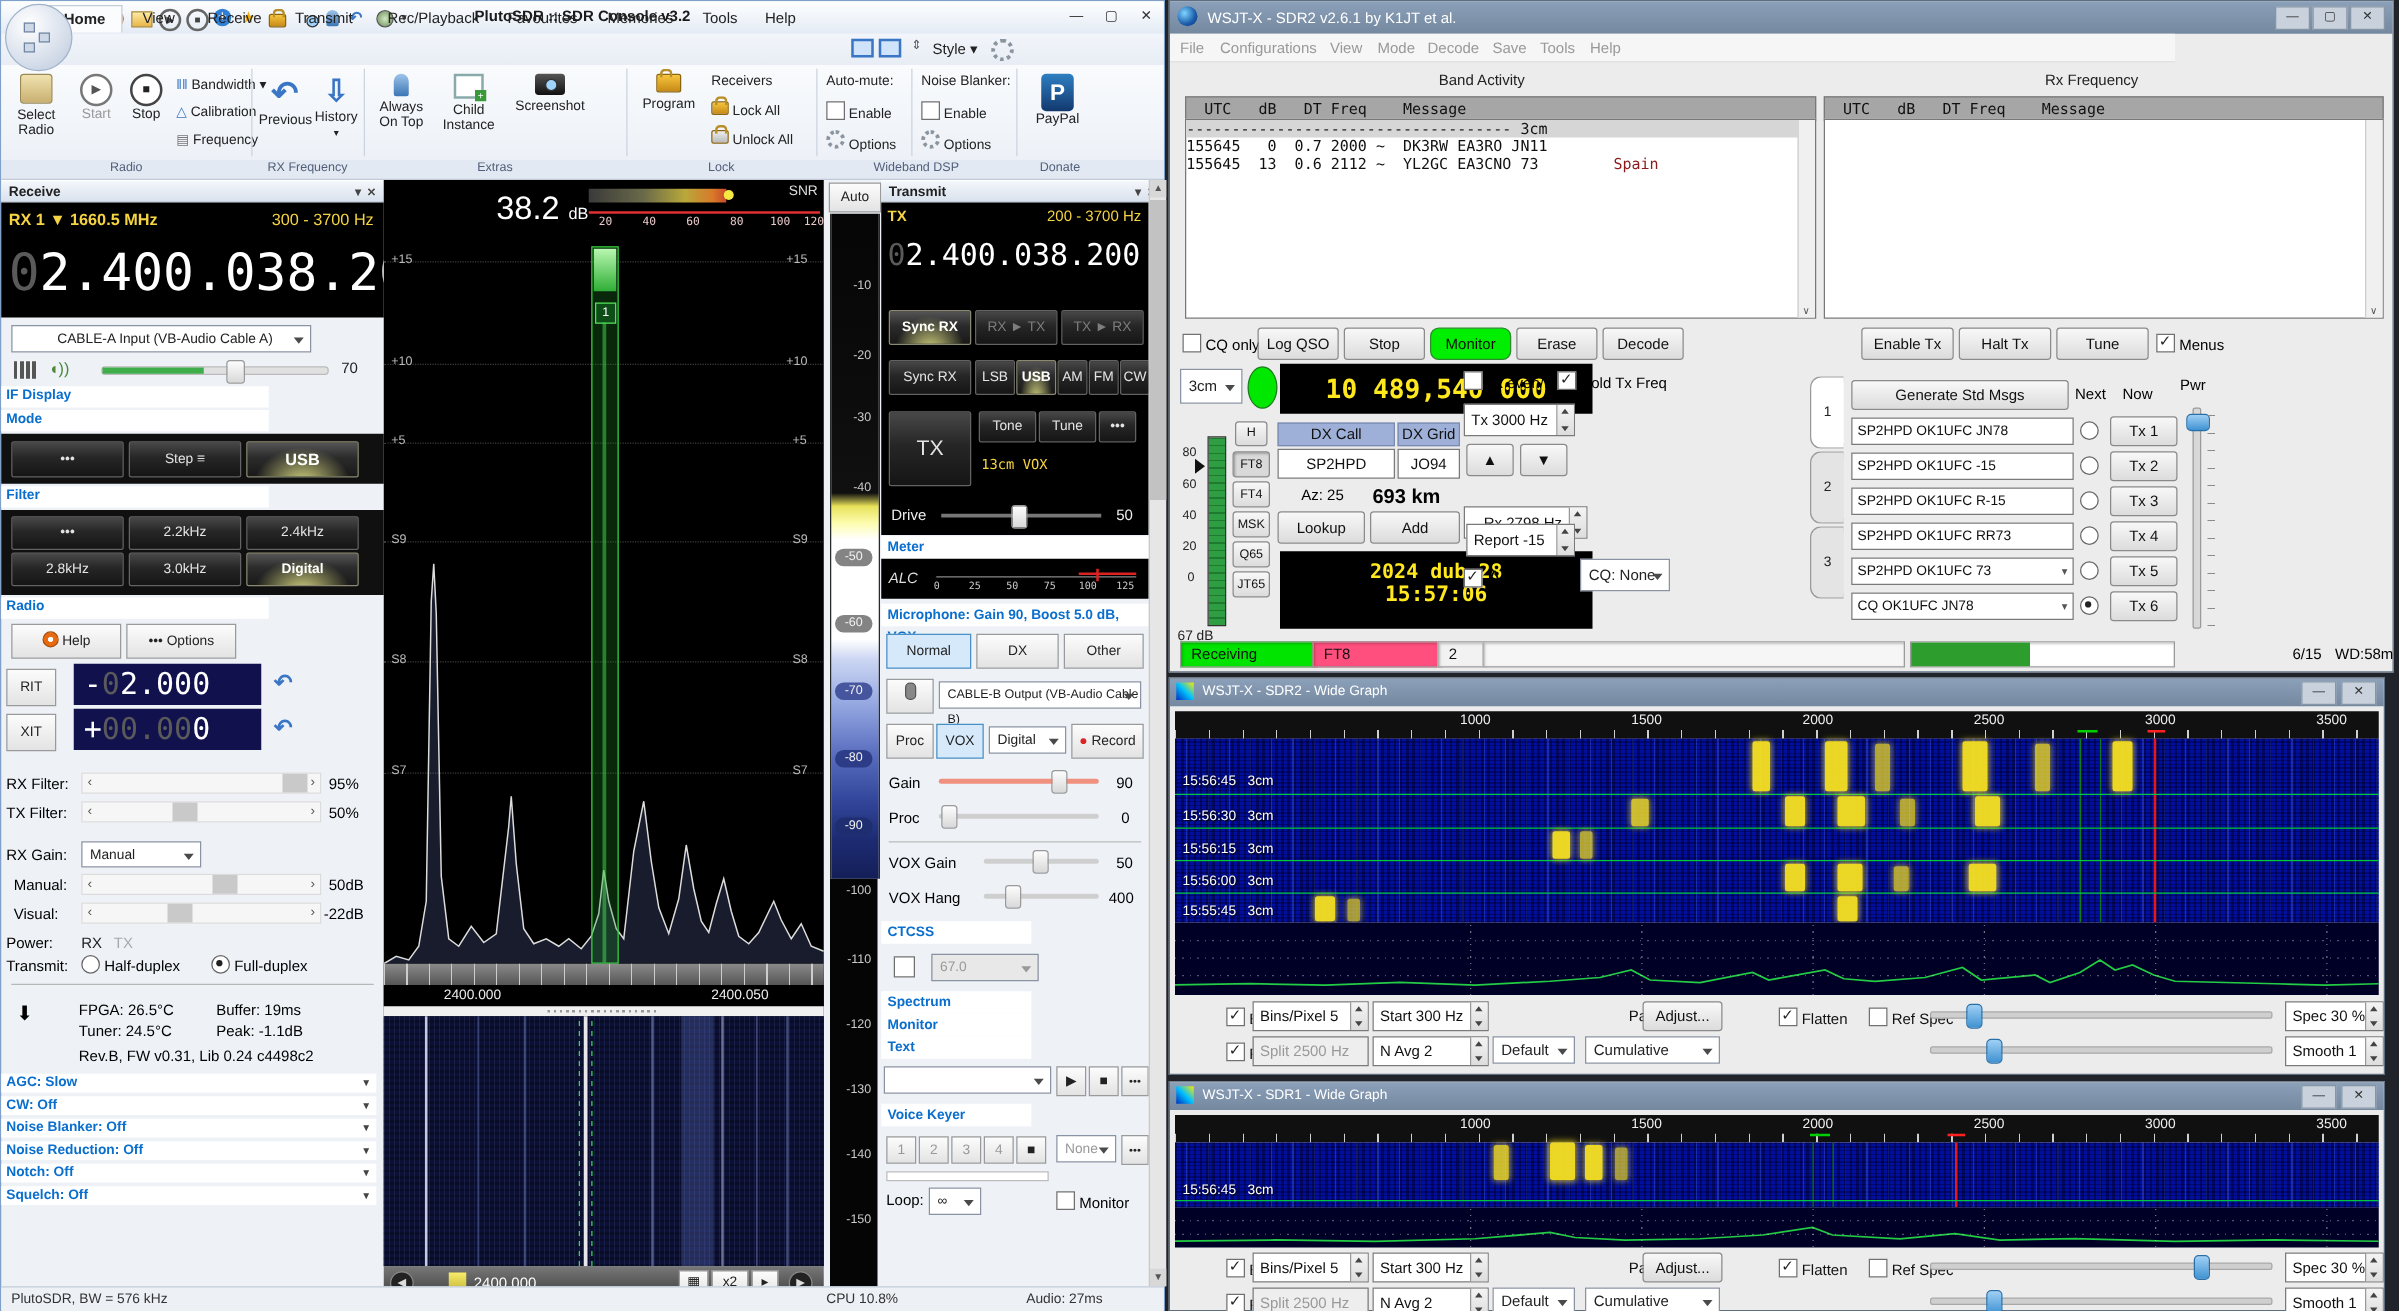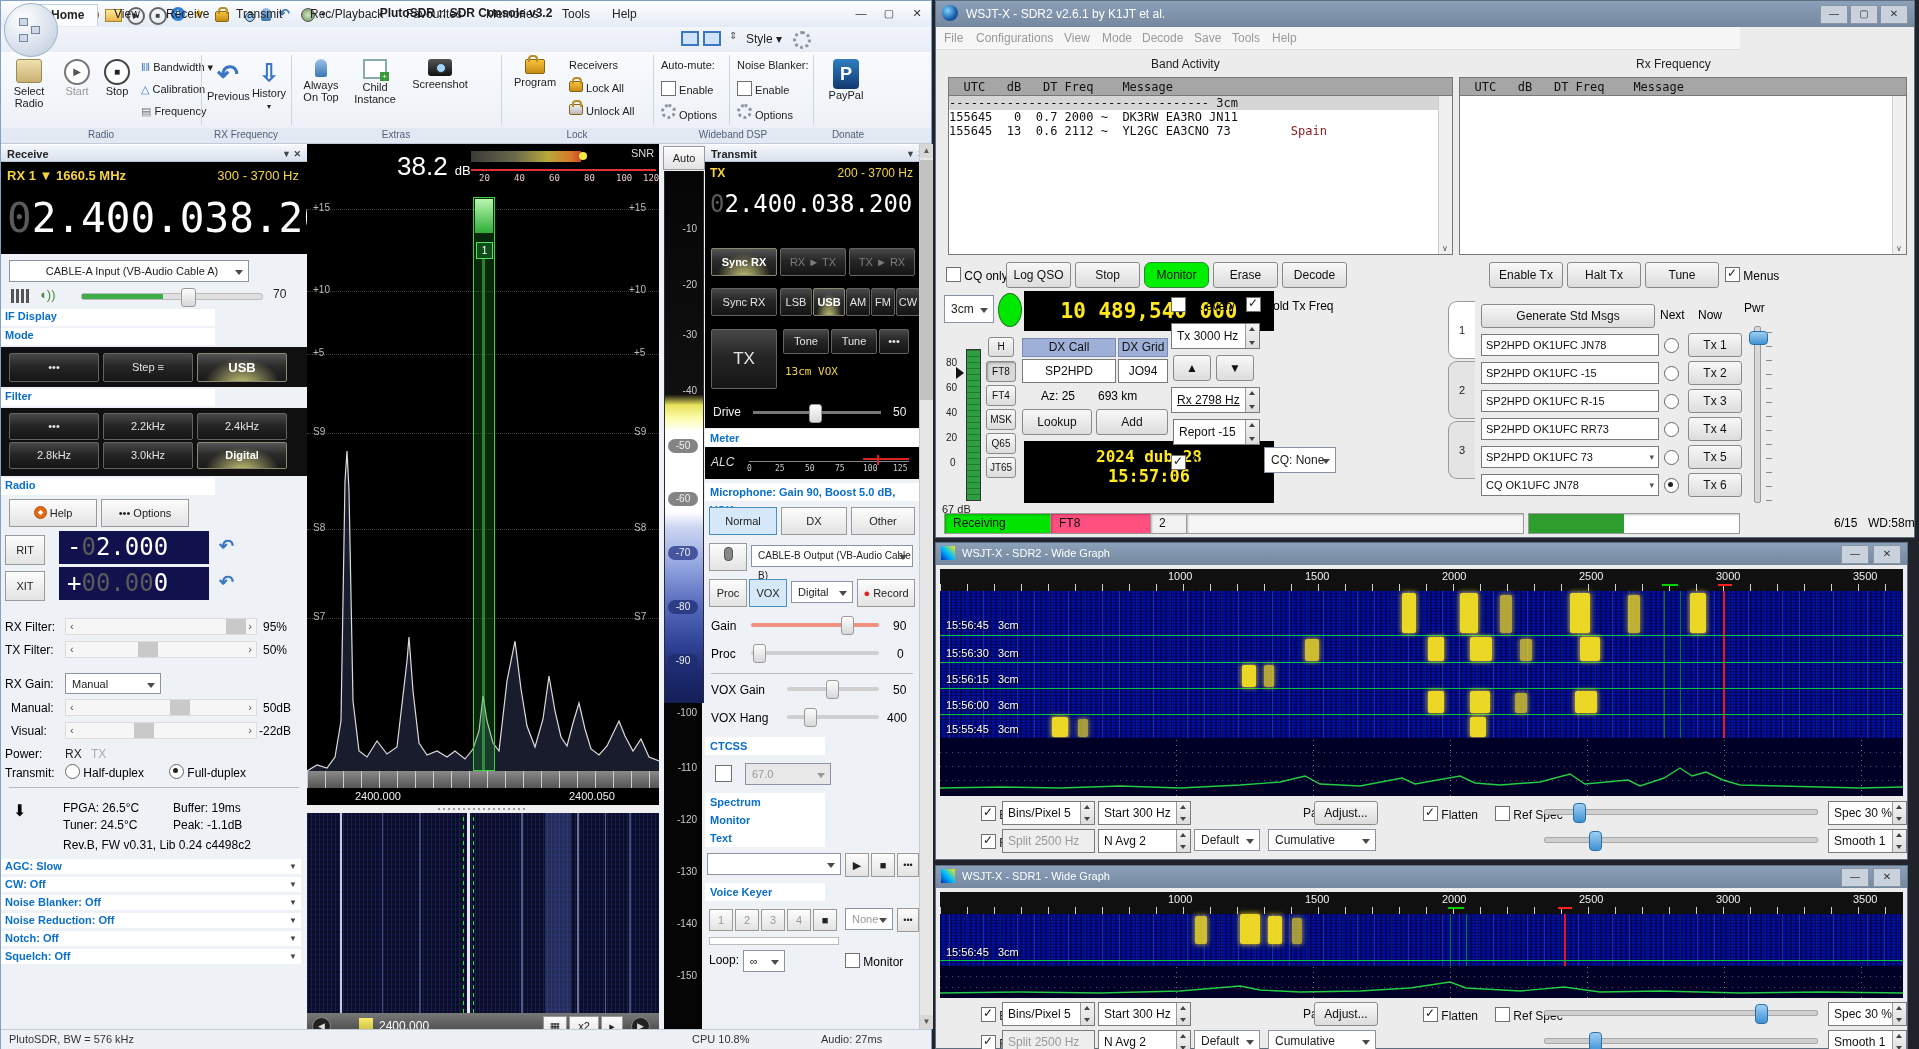--- a/index.html
+++ b/index.html
@@ -651,7 +651,7 @@
   <div class="a field" style="left:86px;top:358px;width:92px;height:22px;line-height:22px;text-align:center;">SP2HPD</div>
   <div class="a field" style="left:182px;top:358px;width:48px;height:22px;line-height:22px;text-align:center;">JO94</div>
   <span class="a" style="left:105px;top:388px;font-size:12px;">Az: 25</span>
-  <span class="a" style="left:162px;top:388px;font-size:12px;">693 km</span>
+  <span class="a" style="left:162px;top:388px;font-size:16px;font-weight:bold;">693 km</span>
   <div class="a wbtn2" style="left:86px;top:408px;width:68px;height:24px;line-height:24px;">Lookup</div>
   <div class="a wbtn2" style="left:160px;top:408px;width:70px;height:24px;line-height:24px;">Add</div>
 

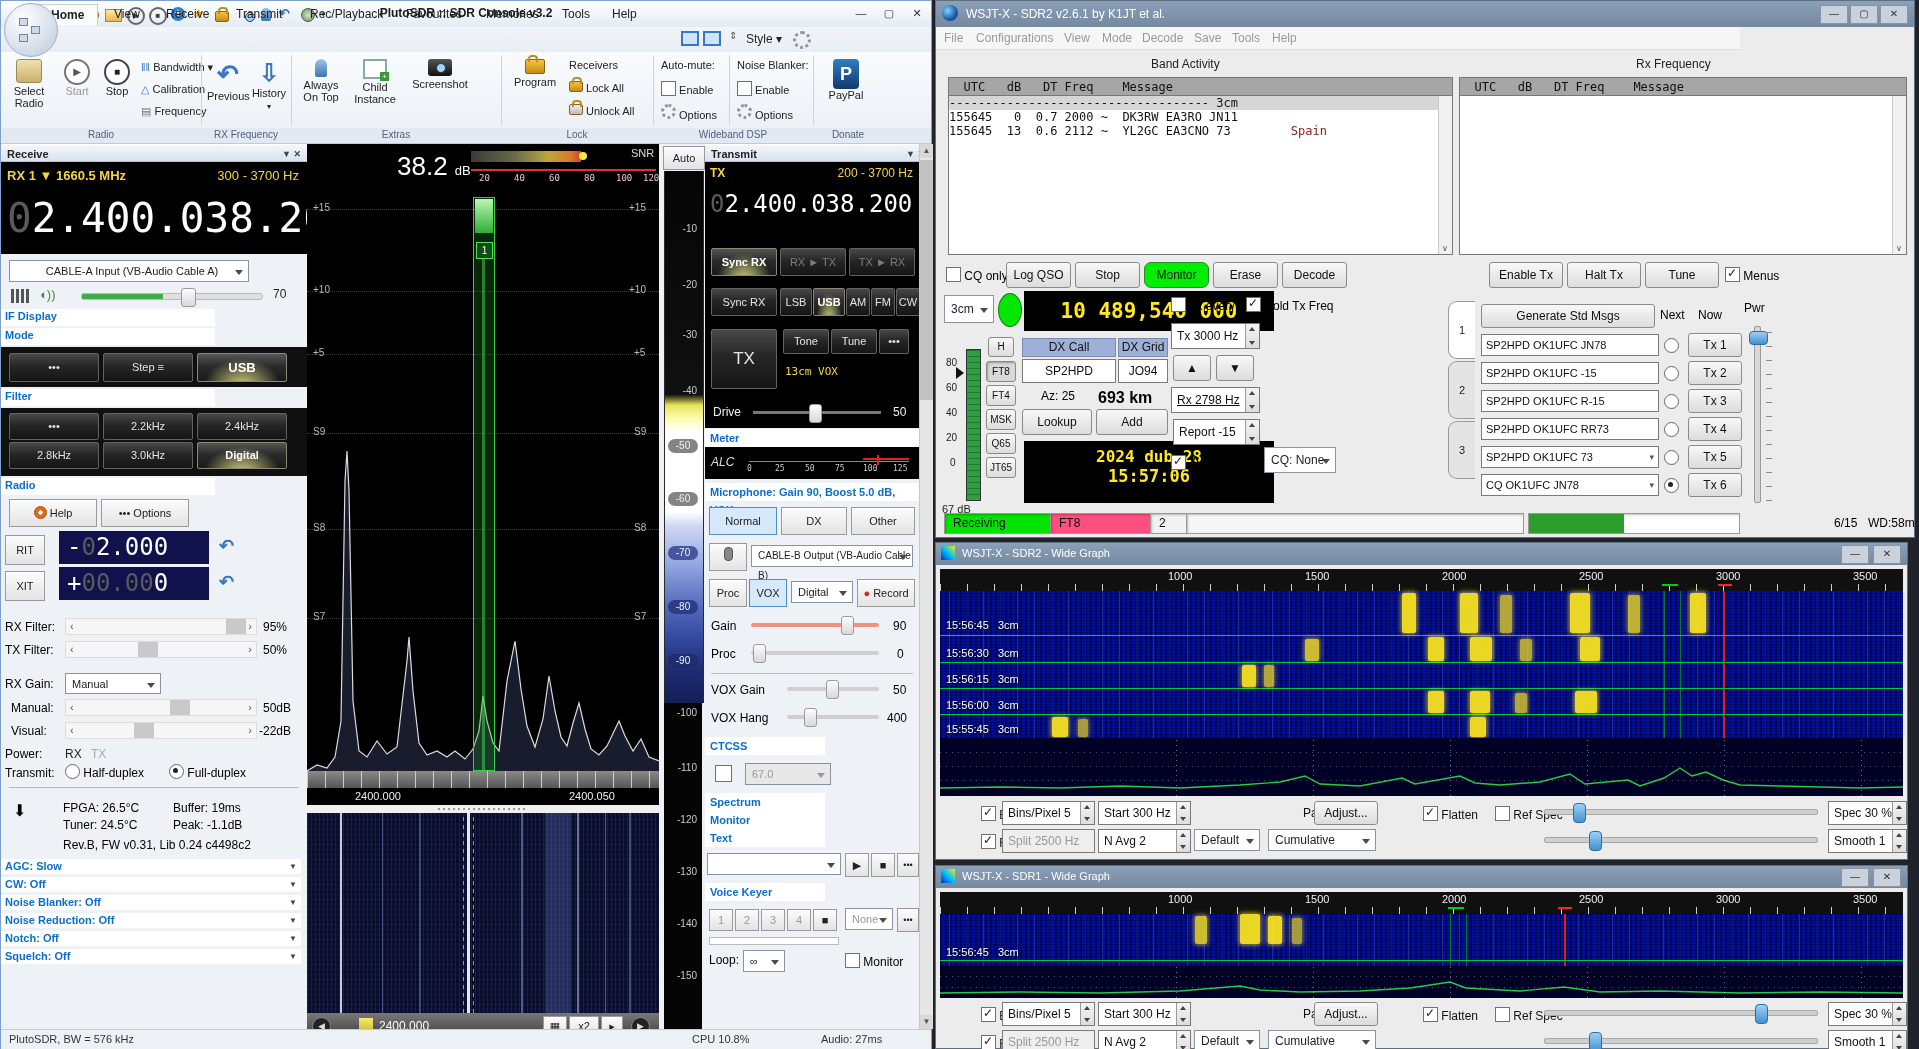--- a/index.html
+++ b/index.html
@@ -665,7 +665,7 @@
   <div class="spin" style="left:235px;top:322px;width:82px;height:24px;line-height:24px;padding-left:5px;"><span>Tx  3000  Hz</span><span class="ud"></span></div>
   <div class="a wbtn2" style="left:237px;top:354px;width:36px;height:24px;line-height:24px;">▲</div>
   <div class="a wbtn2" style="left:280px;top:354px;width:36px;height:24px;line-height:24px;">▼</div>
-  <div class="spin" style="left:235px;top:386px;width:82px;height:24px;line-height:24px;padding-left:5px;text-decoration:underline;"><span>Rx 2798 Hz</span><span class="ud"></span></div>
+  <div class="spin" style="left:235px;top:404px;width:82px;height:24px;line-height:24px;padding-left:15px;text-decoration:underline;"><span>Rx 2798 Hz</span><span class="ud"></span></div>
   <div class="spin" style="left:237px;top:418px;width:80px;height:24px;line-height:24px;padding-left:5px;"><span>Report -15</span><span class="ud"></span></div>
   <span class="a" style="left:235px;top:452px;font-size:17px;"><span class="cb c"></span> <span>Auto Seq</span></span>
   <div class="combo" style="left:328px;top:446px;width:72px;height:26px;line-height:24px;font-size:12px;"><span>CQ: None</span><span class="arr"></span></div>

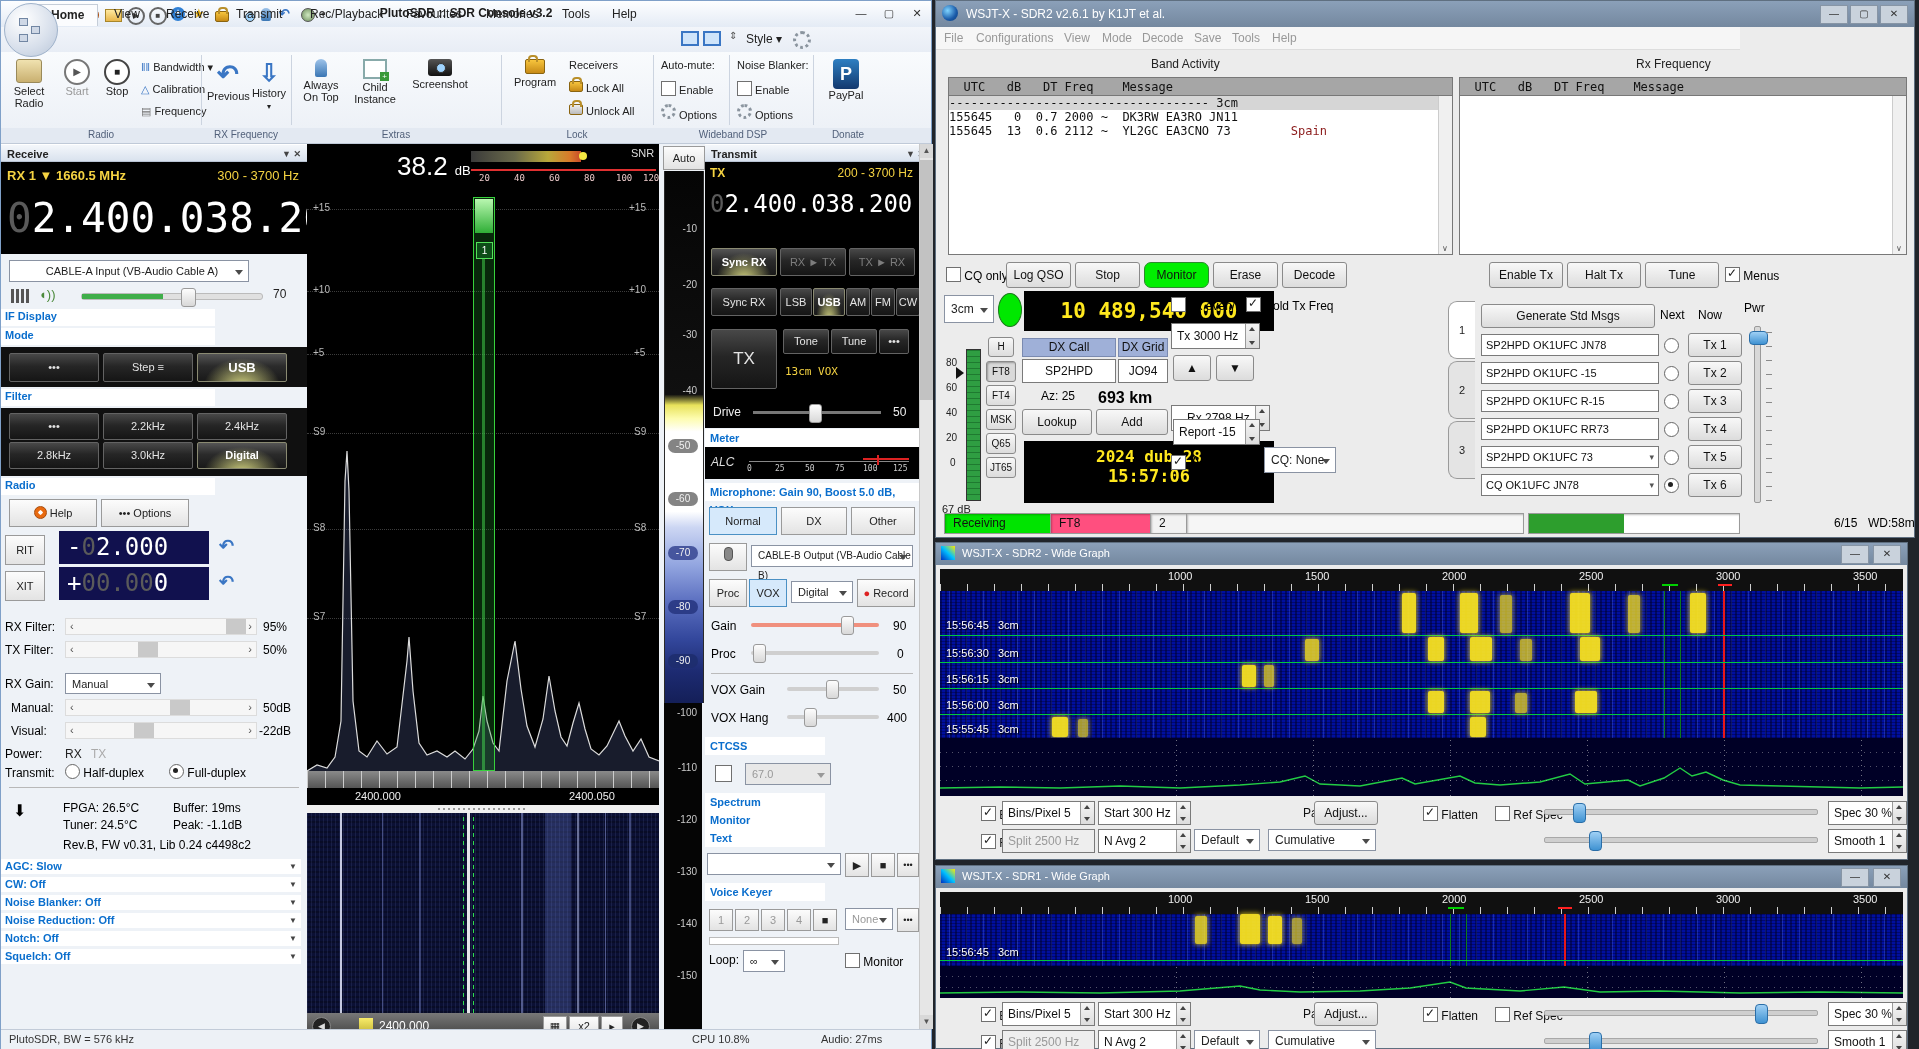--- a/index.html
+++ b/index.html
@@ -568,7 +568,7 @@
 
   <div class="a" style="left:0;top:1028px;width:930px;height:20px;background:#edf1f6;border-top:1px solid #c2cbd8;">
     <span class="a" style="left:8px;top:3px;font-size:11px;color:#333;">PlutoSDR, BW = 576 kHz</span>
-    <span class="a" style="left:691px;top:3px;font-size:11px;color:#333;">CPU 10.8%</span>
+    <span class="a" style="left:660px;top:3px;font-size:11px;color:#333;">CPU 10.8%</span>
     <span class="a" style="left:820px;top:3px;font-size:11px;color:#333;">Audio: 27ms</span>
   </div>
 </div>

